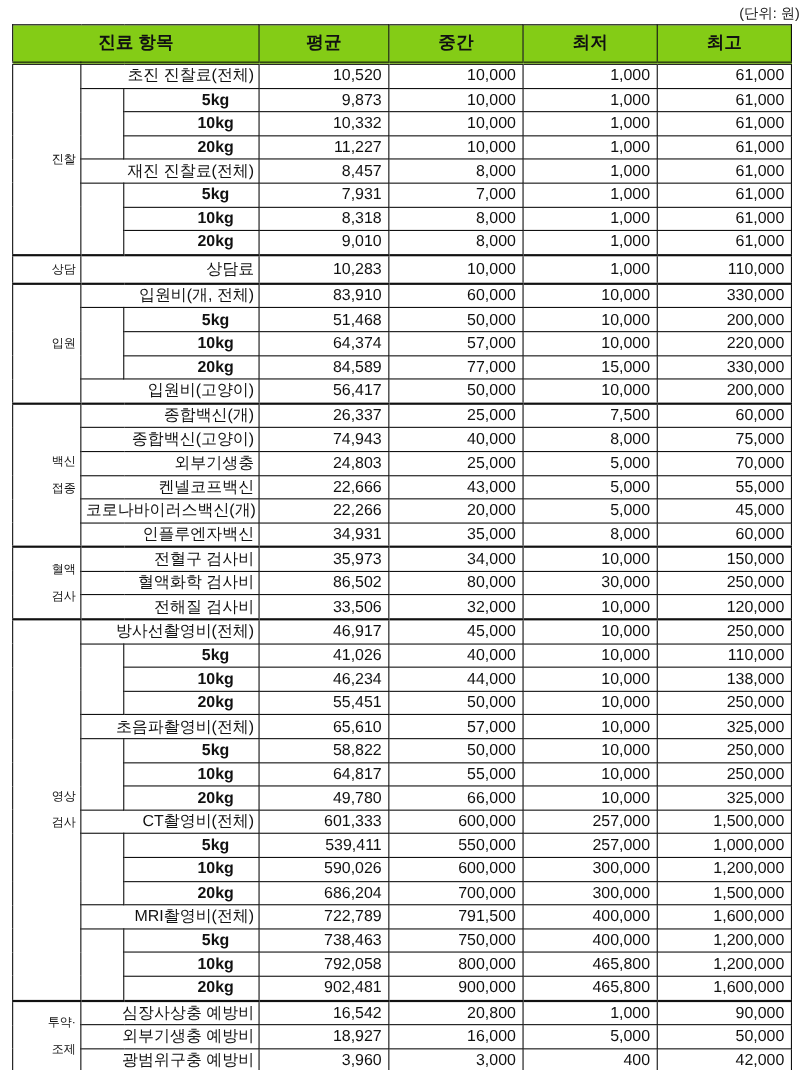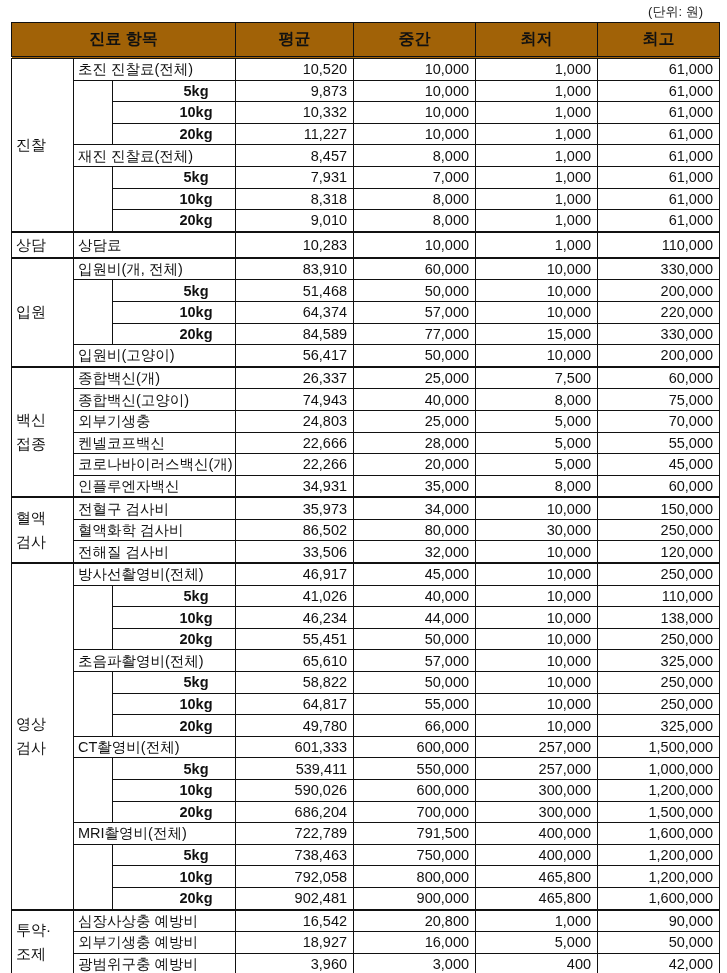--- a/index.html
+++ b/index.html
@@ -5,7 +5,7 @@
   html, body { margin: 0; padding: 0; background: #ffffff; }
   body { width: 727px; height: 973px; position: relative; overflow: hidden;
          font-family: "Liberation Sans", "DejaVu Sans", sans-serif; color: #111; }
-  .unit { position: absolute; top: 3px; right: 24px; font-size: 13px; color: #222; margin-left: 28px; }
+  .unit { position: absolute; top: 3px; right: 0; font-size: 13px; color: #222; margin-left: 28px; }
   table { position: absolute; left: 11px; top: 22px; border-collapse: collapse;
           table-layout: fixed; width: 708px; }
   col.c1 { width: 62px; } col.c2 { width: 39px; } col.c3 { width: 123px; }

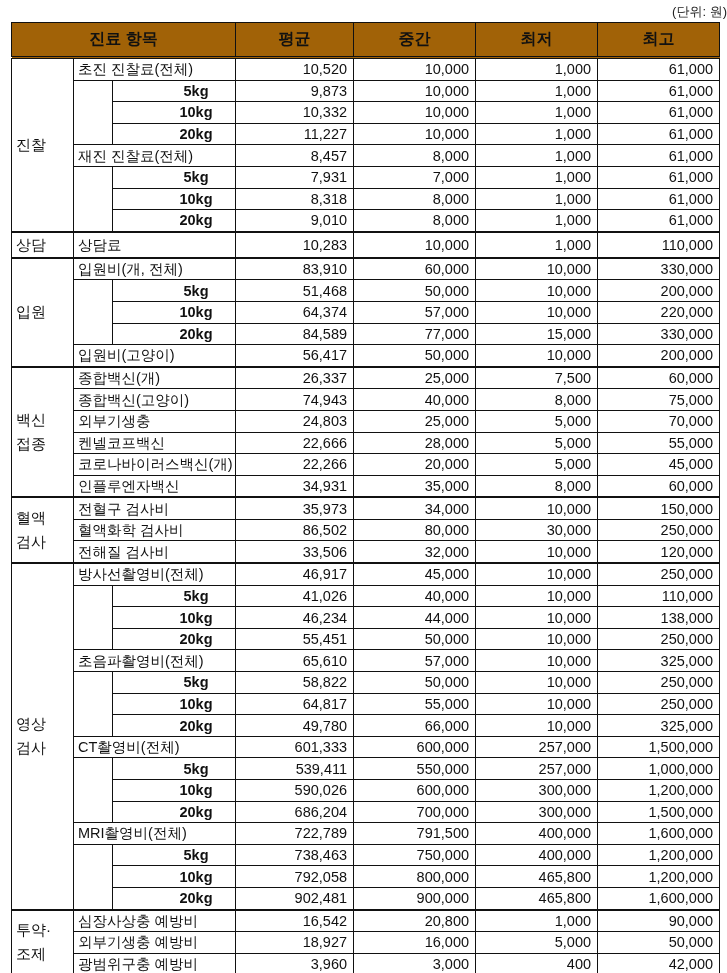--- a/index.html
+++ b/index.html
@@ -10,7 +10,7 @@
           table-layout: fixed; width: 708px; }
   col.c1 { width: 62px; } col.c2 { width: 39px; } col.c3 { width: 123px; }
   col.c4 { width: 118px; } col.c5 { width: 122px; } col.c6 { width: 122px; } col.c7 { width: 122px; }
-  th { background: #a16207; height: 31px; font-size: 16px; font-weight: bold;
+  th { background: #84cc16; height: 31px; font-size: 16px; font-weight: bold;
        border: 1px solid #111; border-bottom: 3px double #111; text-align: center; }
   td { height: 20.6px; padding: 0 4px; font-size: 14.5px; border: 1px solid #111;
        white-space: nowrap; overflow: hidden; line-height: 20px; }

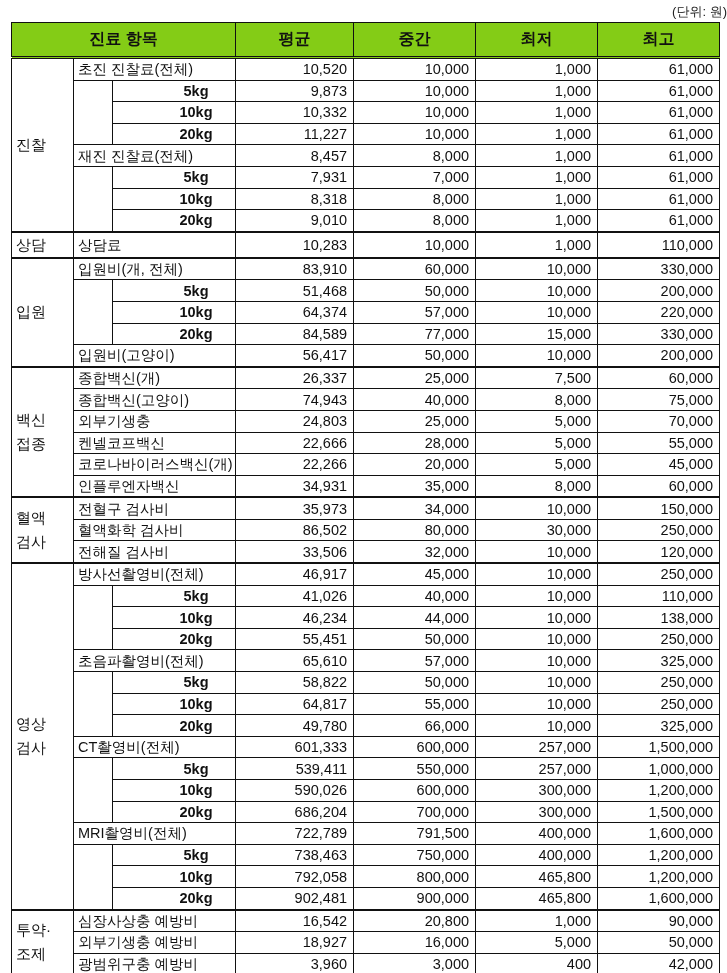--- a/index.html
+++ b/index.html
@@ -16,7 +16,7 @@
        white-space: nowrap; overflow: hidden; line-height: 20px; }
   td.num { text-align: right; padding-right: 6px; }
   td.cat { text-align: left; font-size: 15px; line-height: 24px; white-space: normal; }
-  td.lbl { text-align: left; }
+  td.lbl { text-align: right; }
   td.sub { text-align: center; font-weight: bold; padding-left: 48px; }
   tr.dot td.num, tr.dot td.sub { border-top: 1px dotted #333; }
   tr.grp-end td { border-bottom: 2px solid #111; }

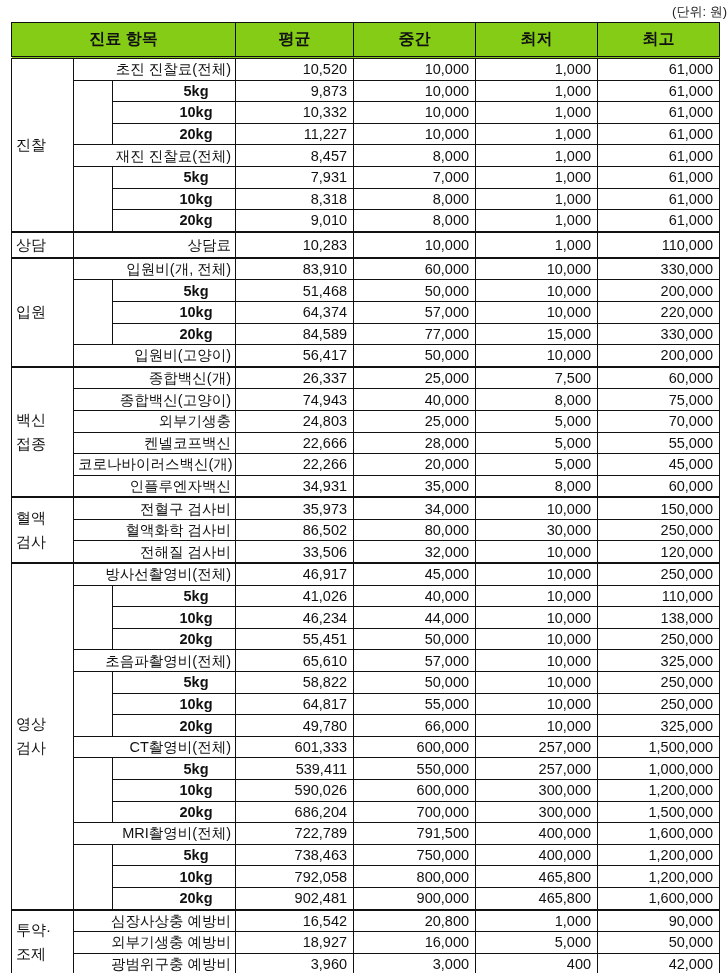--- a/index.html
+++ b/index.html
@@ -15,7 +15,7 @@
   td { height: 20.6px; padding: 0 4px; font-size: 14.5px; border: 1px solid #111;
        white-space: nowrap; overflow: hidden; line-height: 20px; }
   td.num { text-align: right; padding-right: 6px; }
-  td.cat { text-align: left; font-size: 15px; line-height: 24px; white-space: normal; }
+  td.cat { text-align: right; font-size: 11px; line-height: 24px; white-space: normal; }
   td.lbl { text-align: right; }
   td.sub { text-align: center; font-weight: bold; padding-left: 48px; }
   tr.dot td.num, tr.dot td.sub { border-top: 1px dotted #333; }

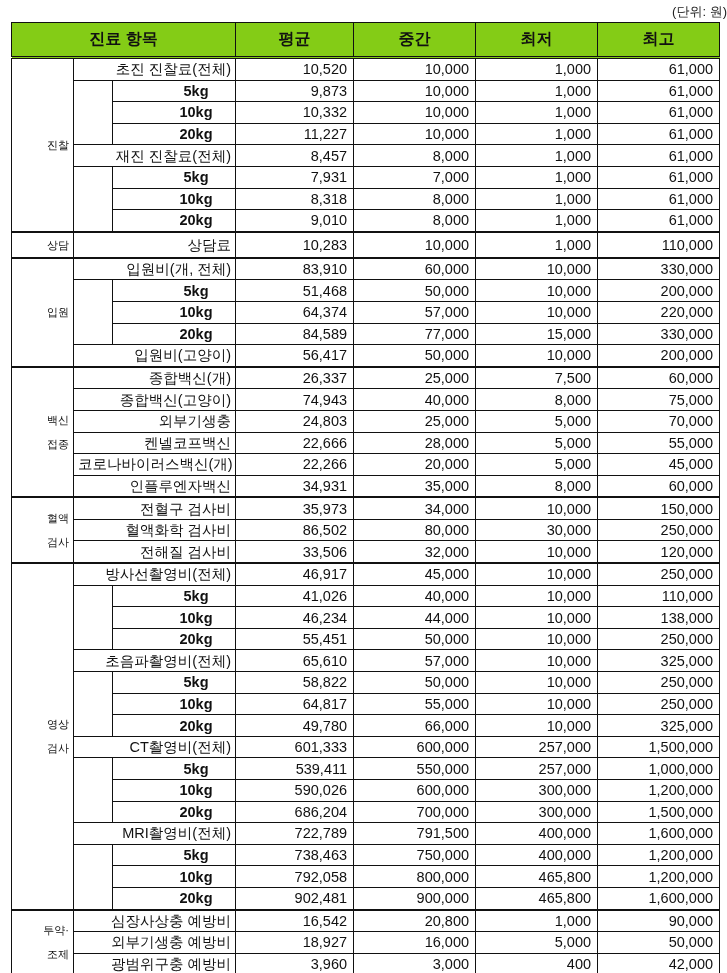--- a/index.html
+++ b/index.html
@@ -175,7 +175,7 @@
       <tr>
         <td colspan="2" class="lbl">켄넬코프백신</td>
         <td class="num">22,666</td>
-        <td class="num">28,000</td>
+        <td class="num">43,000</td>
         <td class="num">5,000</td>
         <td class="num">55,000</td>
       </tr>

